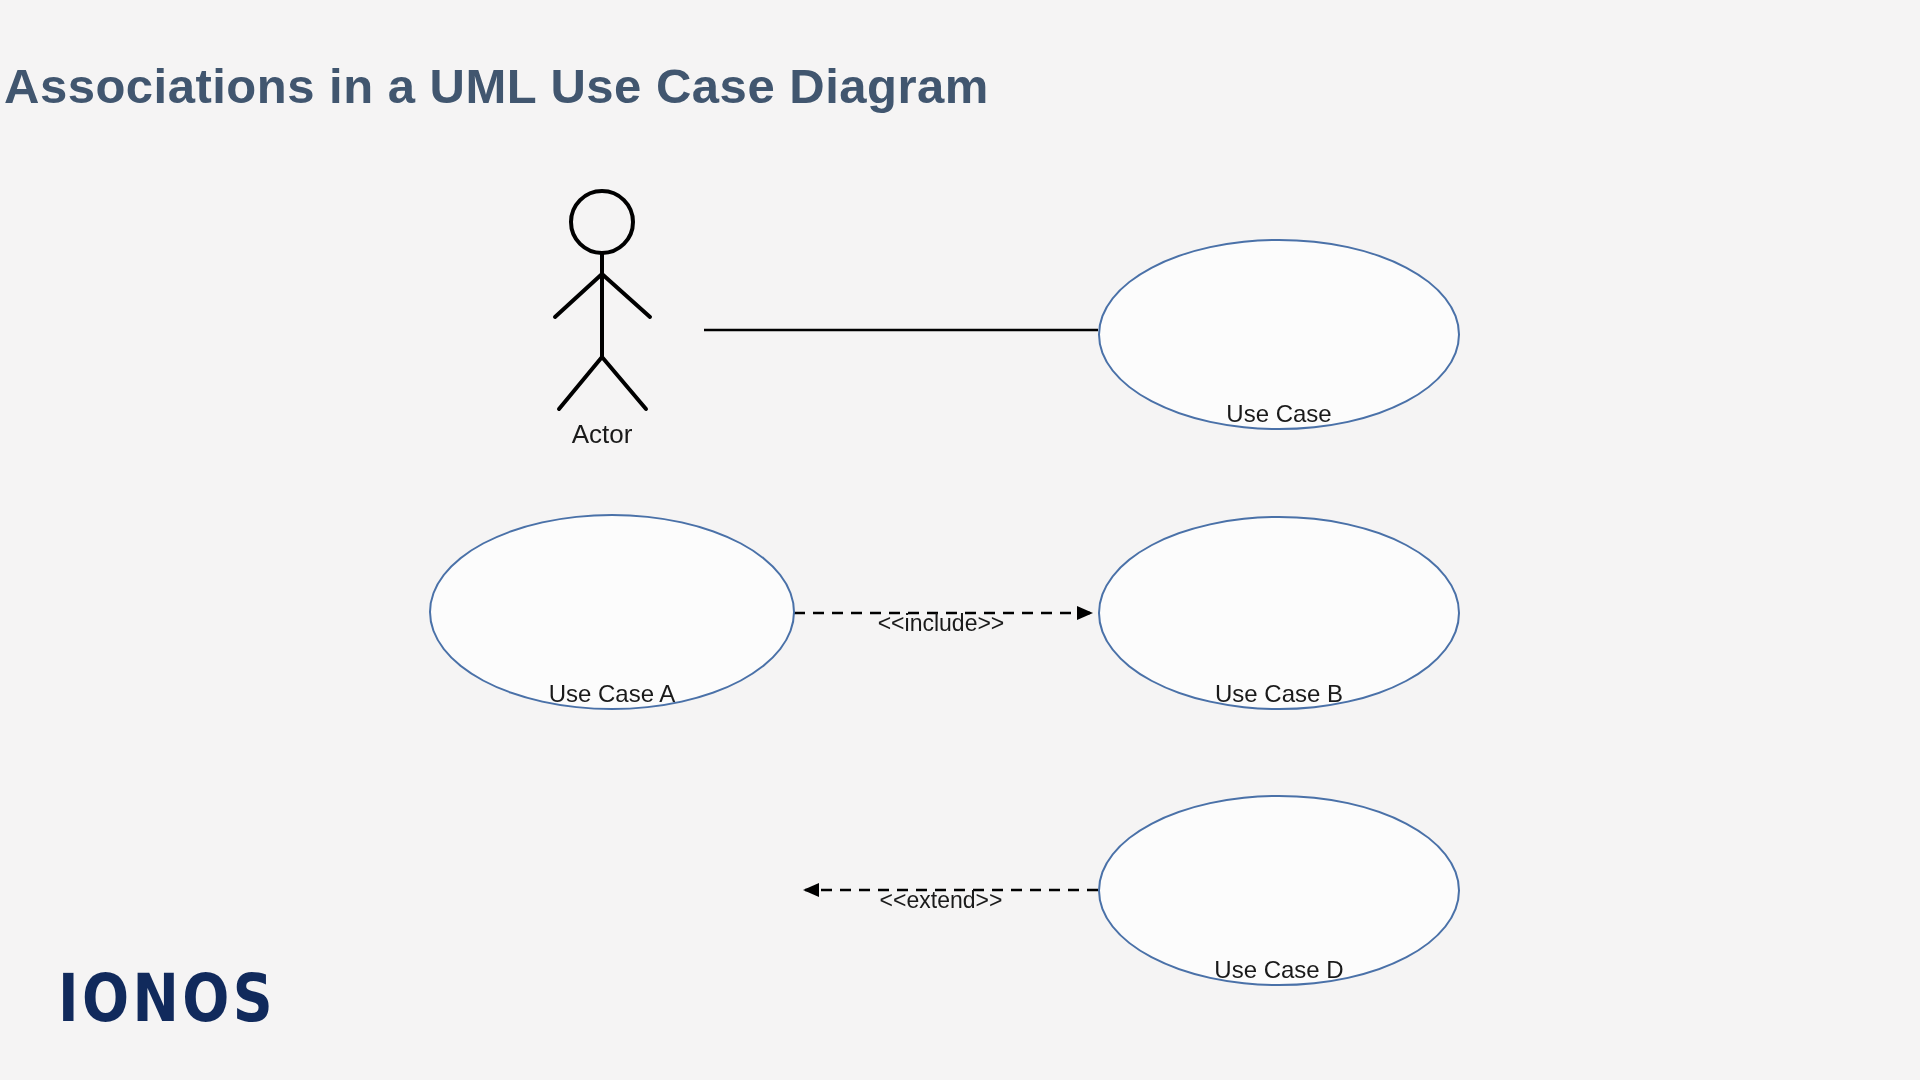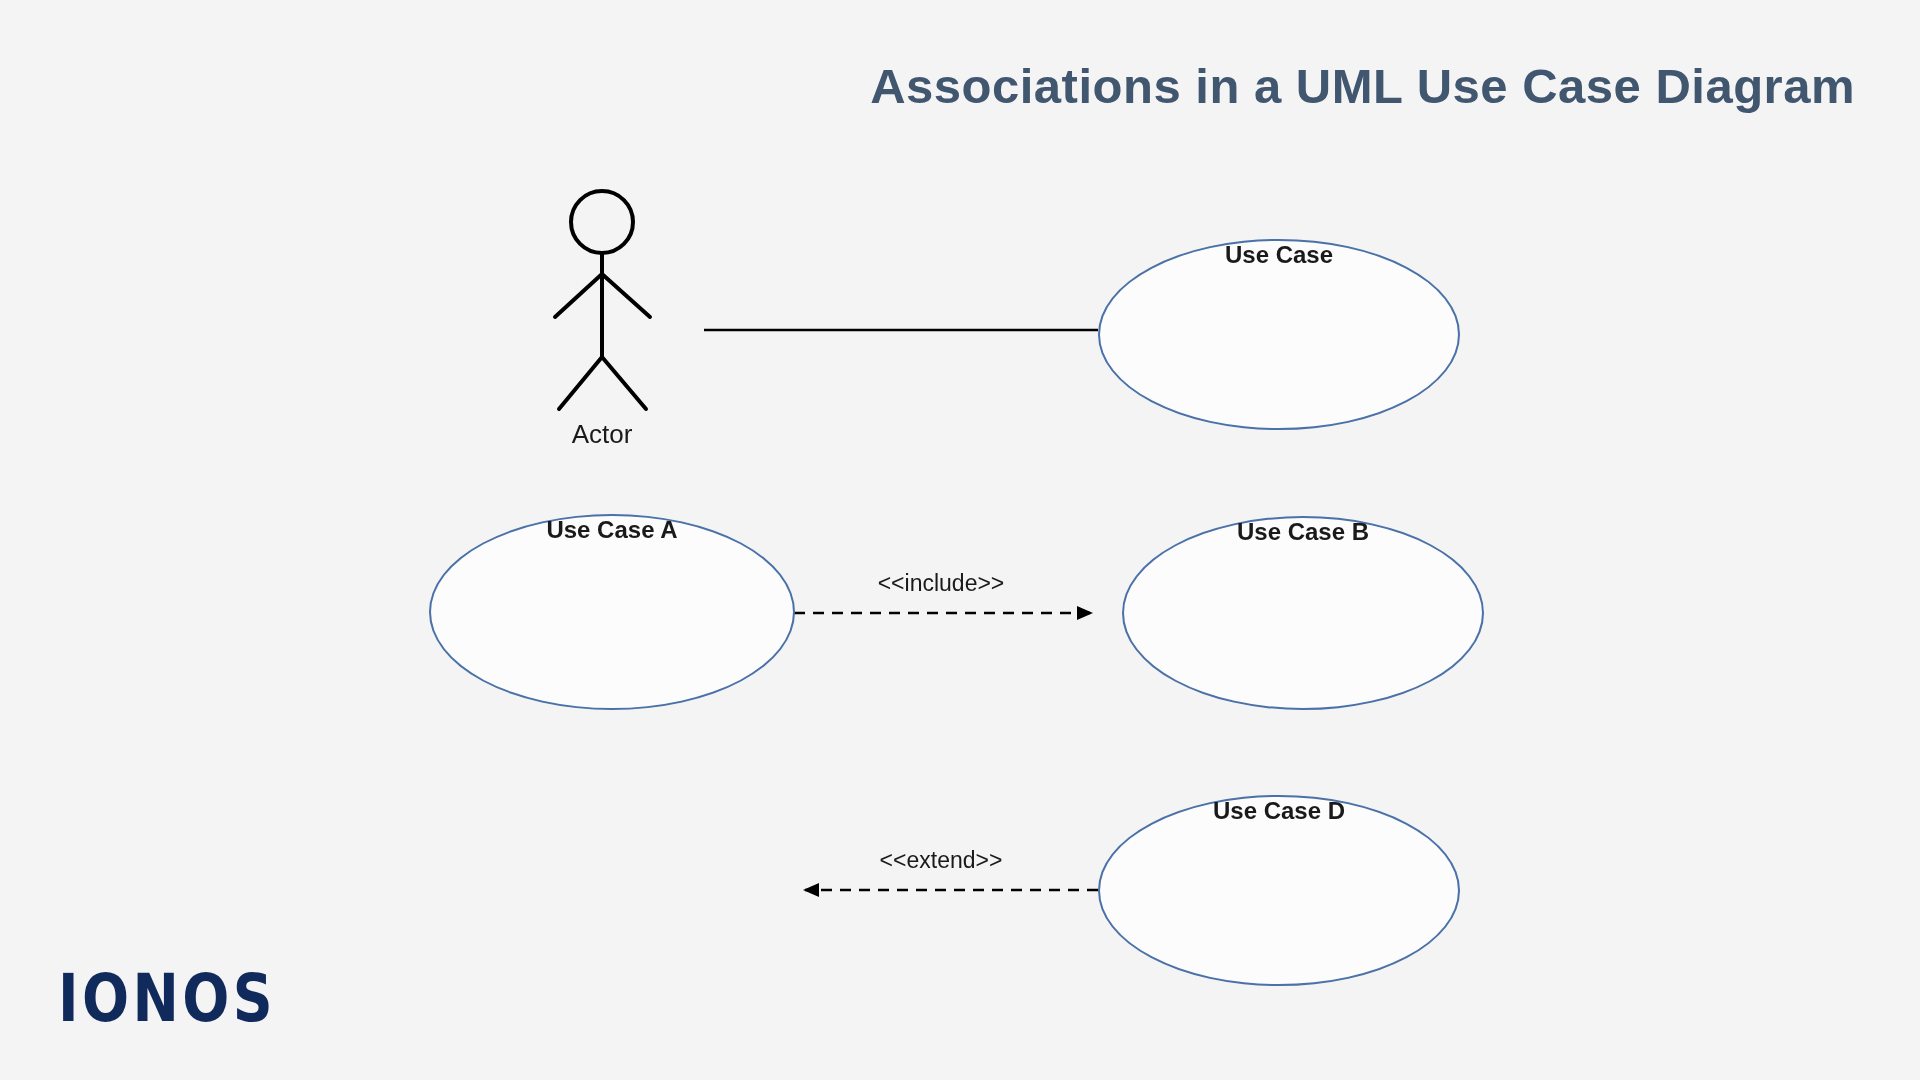--- a/index.html
+++ b/index.html
@@ -18,10 +18,10 @@
   .title {
     position: absolute;
     top: 58px;
-    left: 15px;
+    left: 4px;
     width: 1840px;
     margin: 0;
-    text-align: right;
+    text-align: left;
     font-size: 49px;
     font-weight: 700;
     letter-spacing: 0.5px;

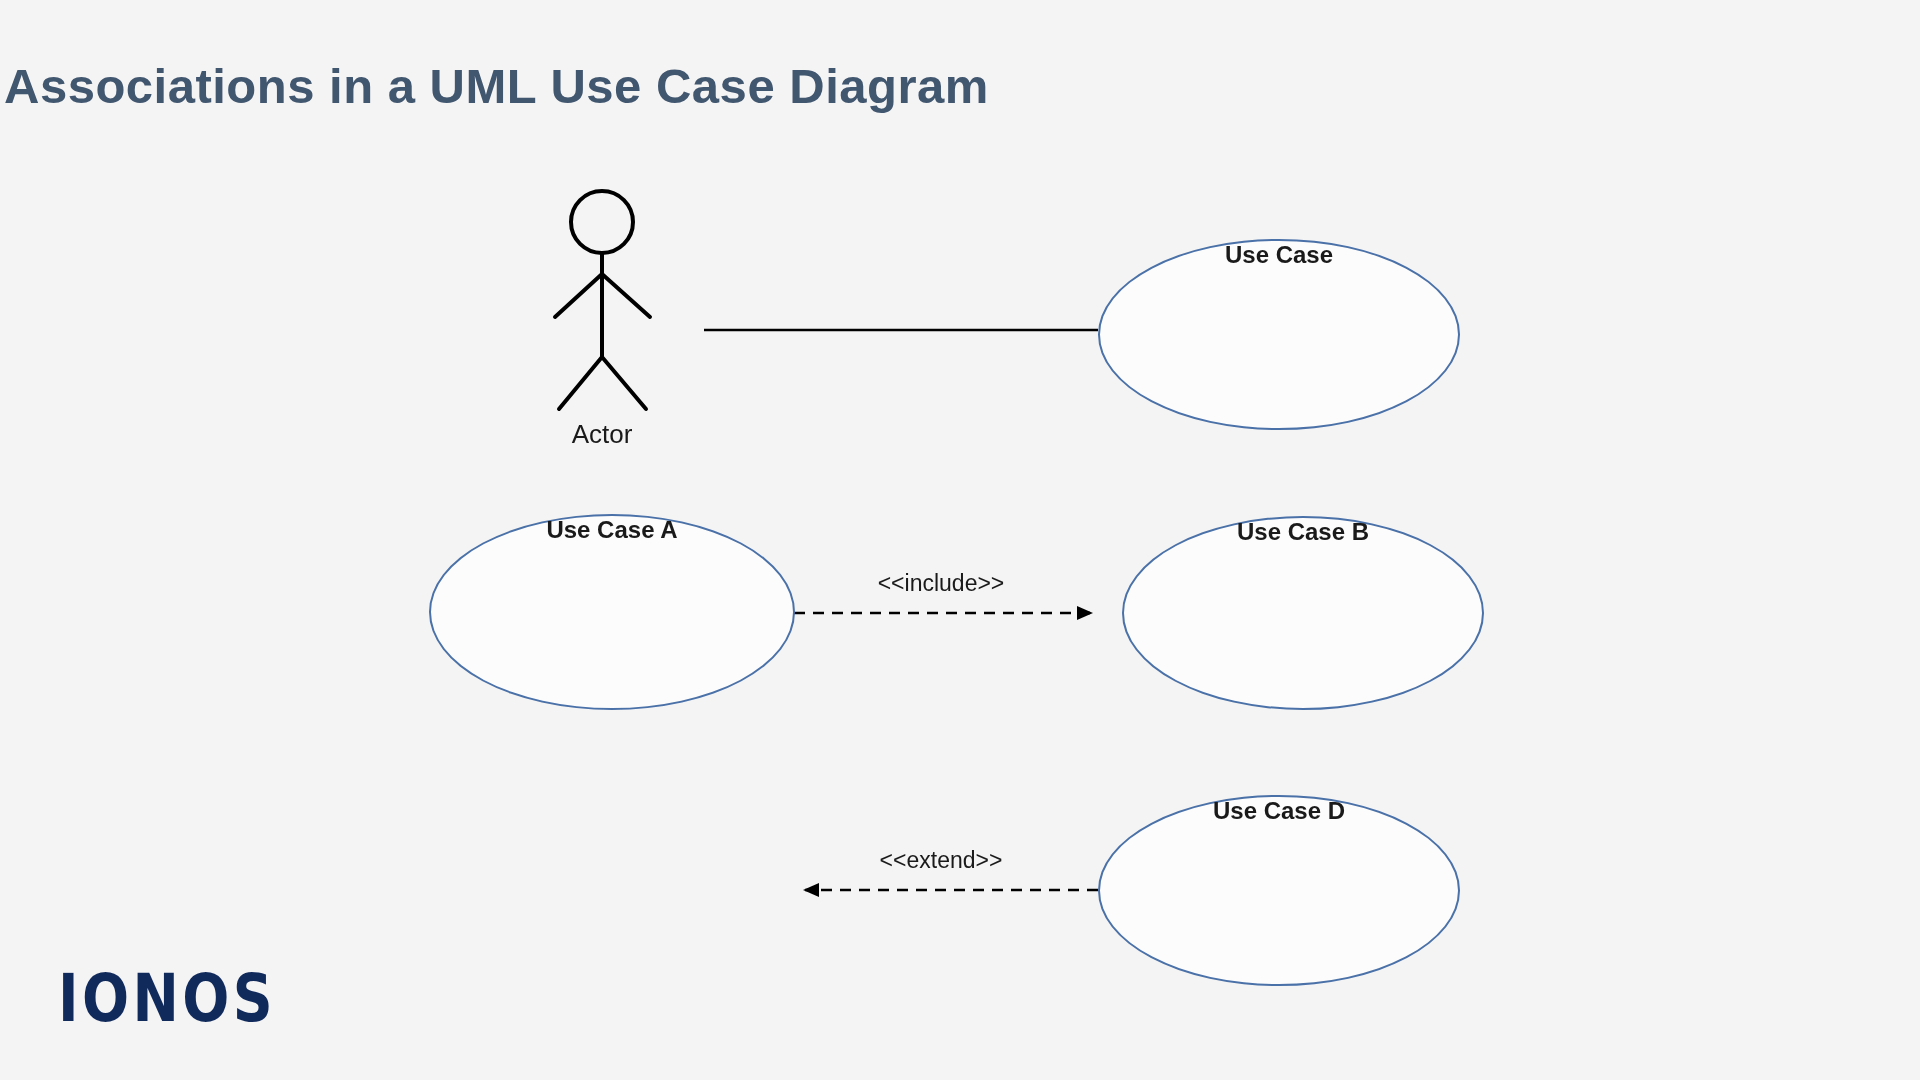--- a/index.html
+++ b/index.html
@@ -39,9 +39,8 @@
     border-radius: 50%;
     background: var(--node-fill, #fcfcfc);
     display: flex;
-    align-items: flex-start;
+    align-items: flex-end;
     justify-content: center;
-    font-weight: bold;
   }
   .node-label {
     font-size: 24px;

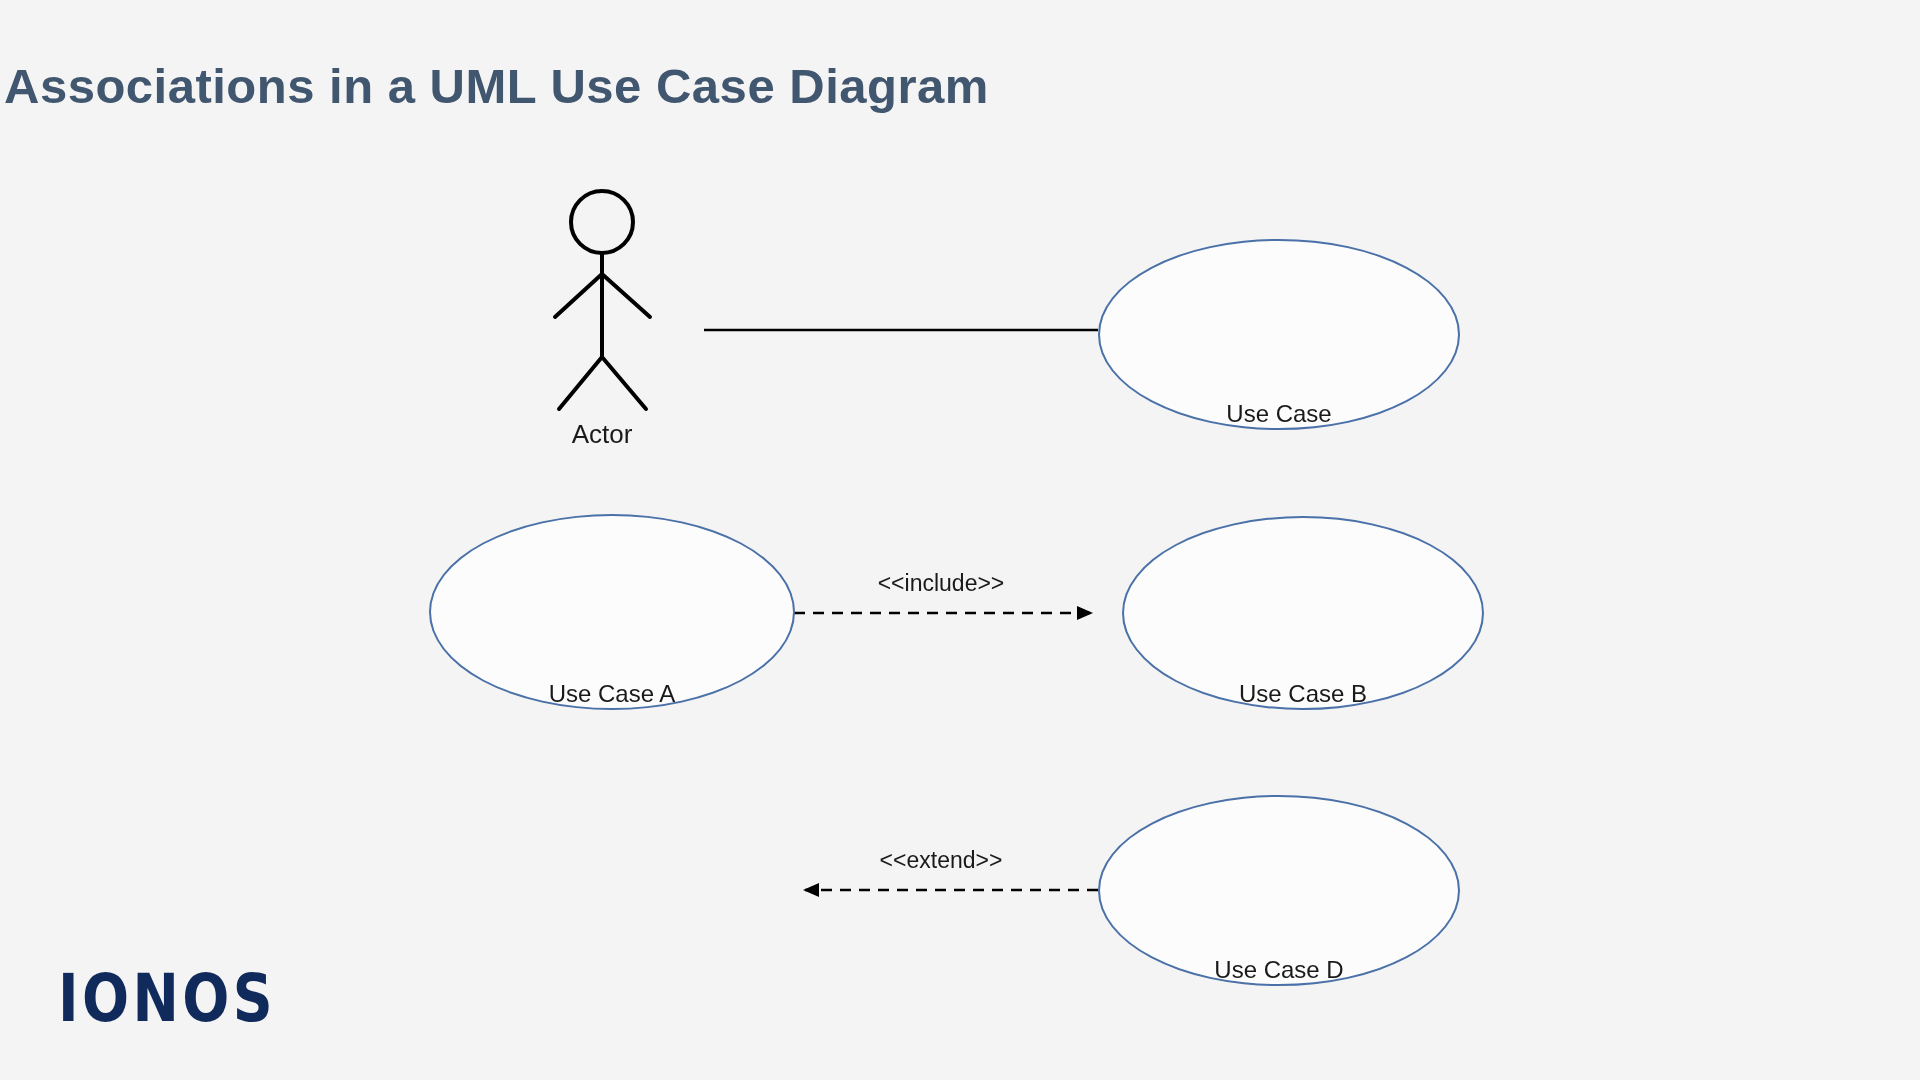--- a/index.html
+++ b/index.html
@@ -52,6 +52,7 @@
     text-align: center;
     font-size: 23px;
     color: var(--text-color, #1a1a1a);
+    margin-top: 40px;
   }
   .actor-label {
     position: absolute;

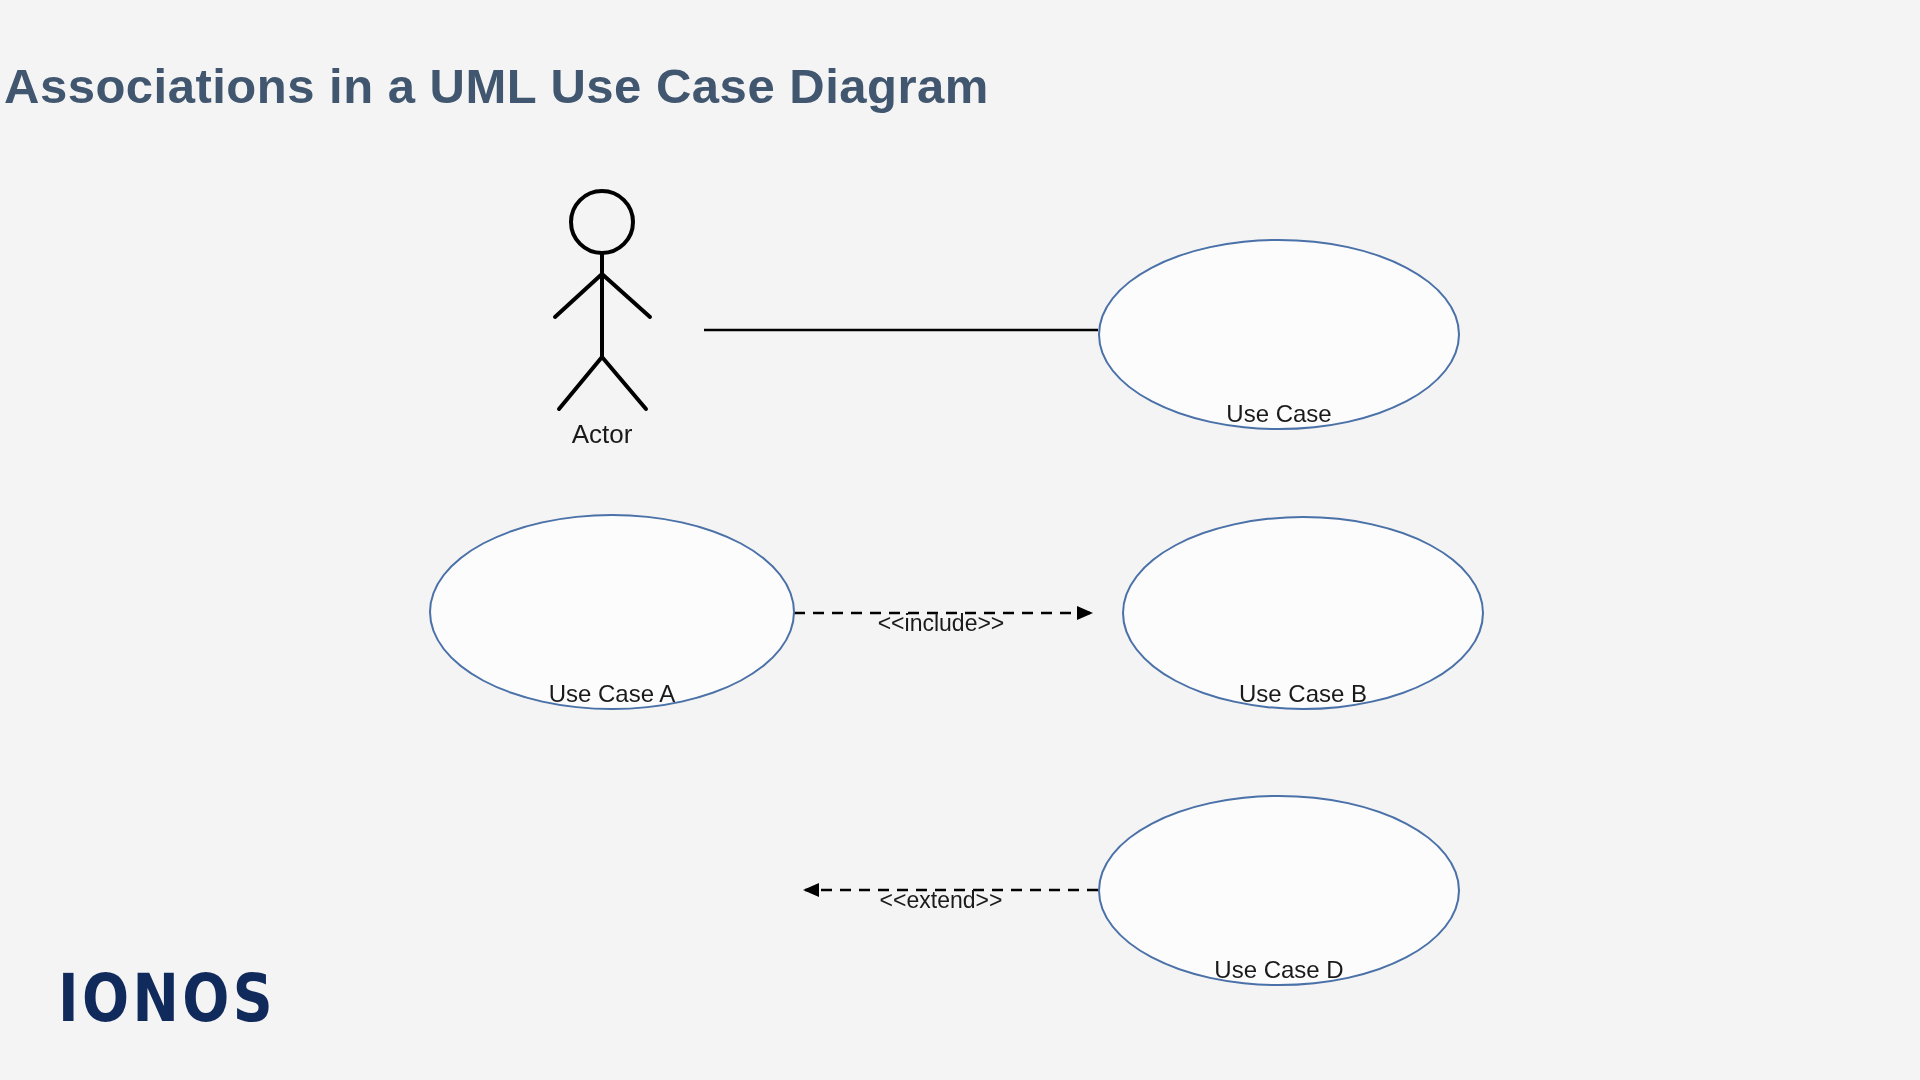--- a/index.html
+++ b/index.html
@@ -120,7 +120,7 @@
     <span class="node-label">Use Case A</span>
   </div>
 
-  <div class="node" style="left:1122px; top:516px; width:362px; height:194px;">
+  <div class="node" style="left:1098px; top:516px; width:362px; height:194px;">
     <span class="node-label">Use Case B</span>
   </div>
 

